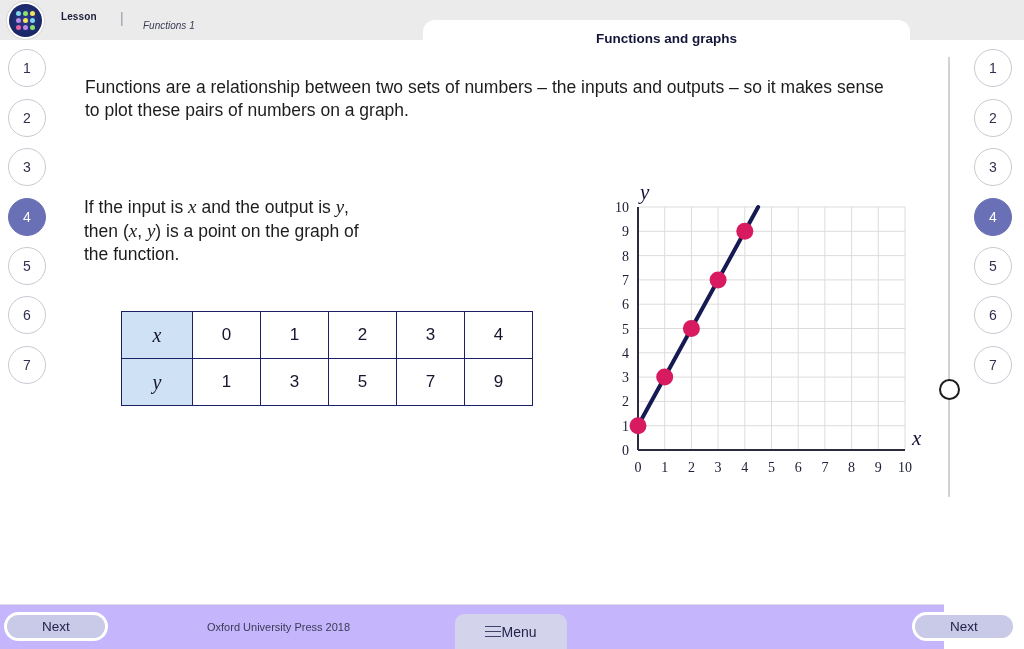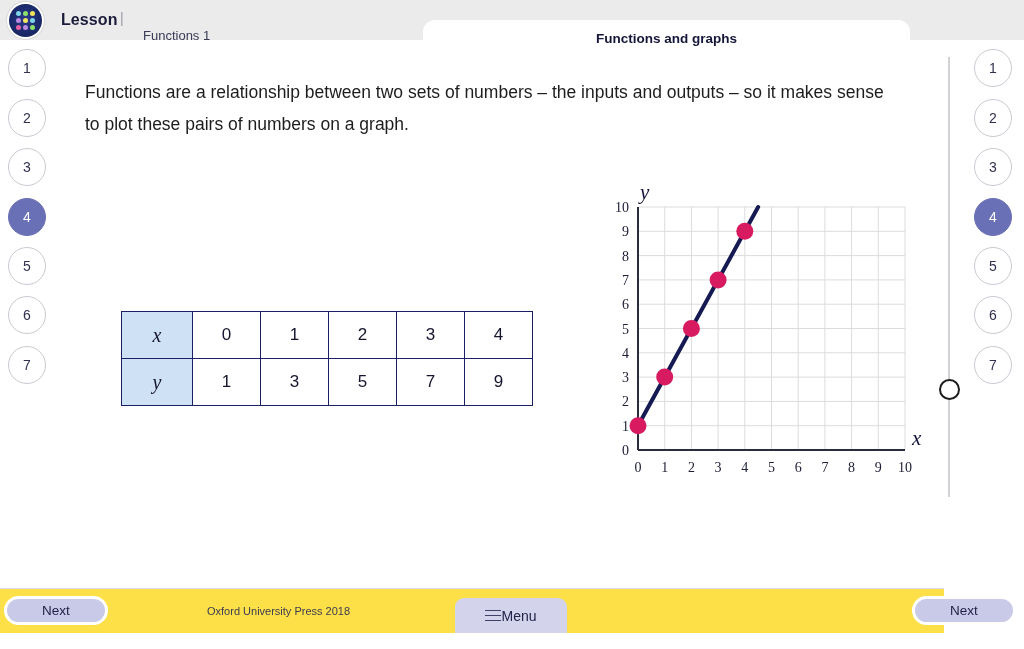--- a/index.html
+++ b/index.html
@@ -62,7 +62,7 @@
   .crumb-lesson {
     position: absolute;
     left: 61px; top: 11px;
-    font-size: 16px;
+    font-size: 10px;
     font-weight: bold;
     color: #1b1b3a;
     letter-spacing: .1px;

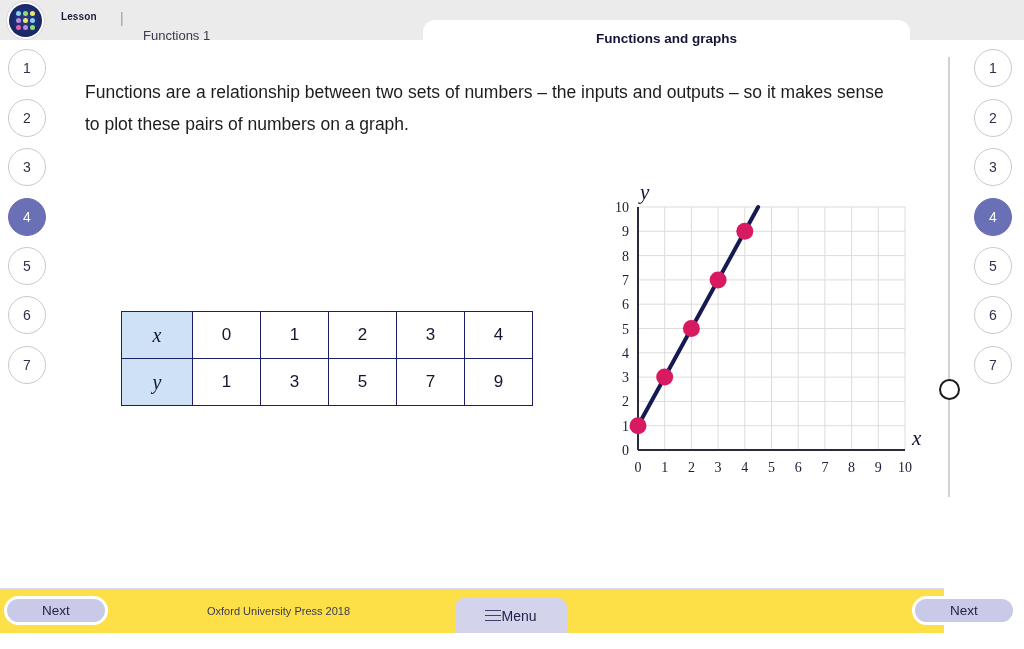--- a/index.html
+++ b/index.html
@@ -75,9 +75,10 @@
   }
   .crumb-page {
     position: absolute;
-    left: 143px; top: 28px;
-    font-size: 13px;
+    left: 143px; top: 20px;
+    font-size: 10px;
     color: #3a3a55;
+    font-style: italic;
   }
   .title-tab {
     position: absolute;

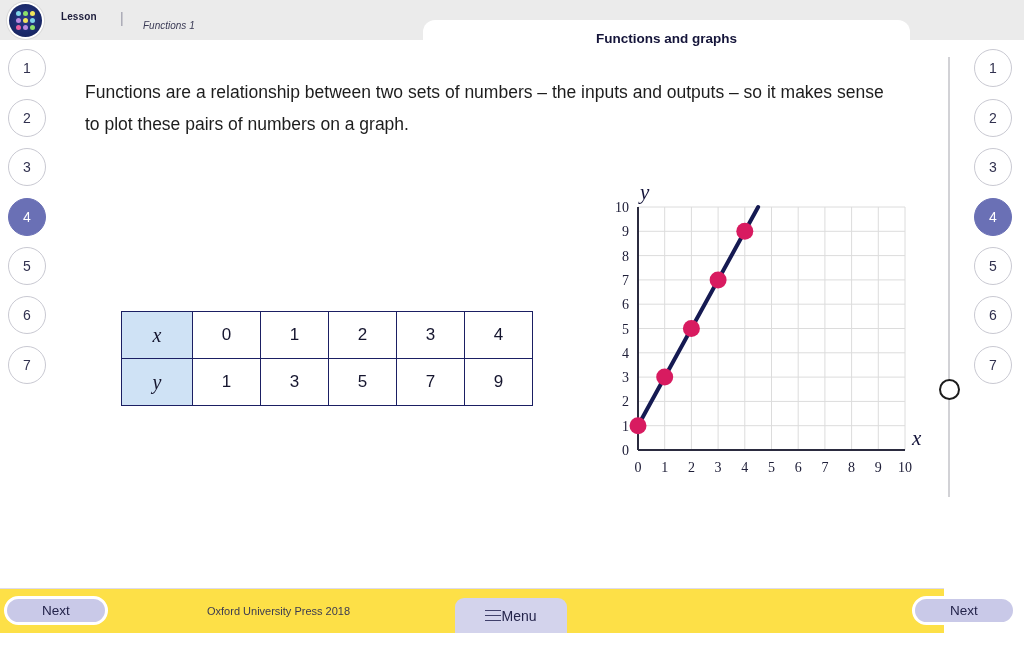--- a/index.html
+++ b/index.html
@@ -145,7 +145,7 @@
   .para {
     position: absolute;
     font-size: 17.5px;
-    line-height: 32px;
+    line-height: 23px;
     color: #1d1d1d;
   }
   .p-intro { left: 85px; top: 36px; width: 800px; }

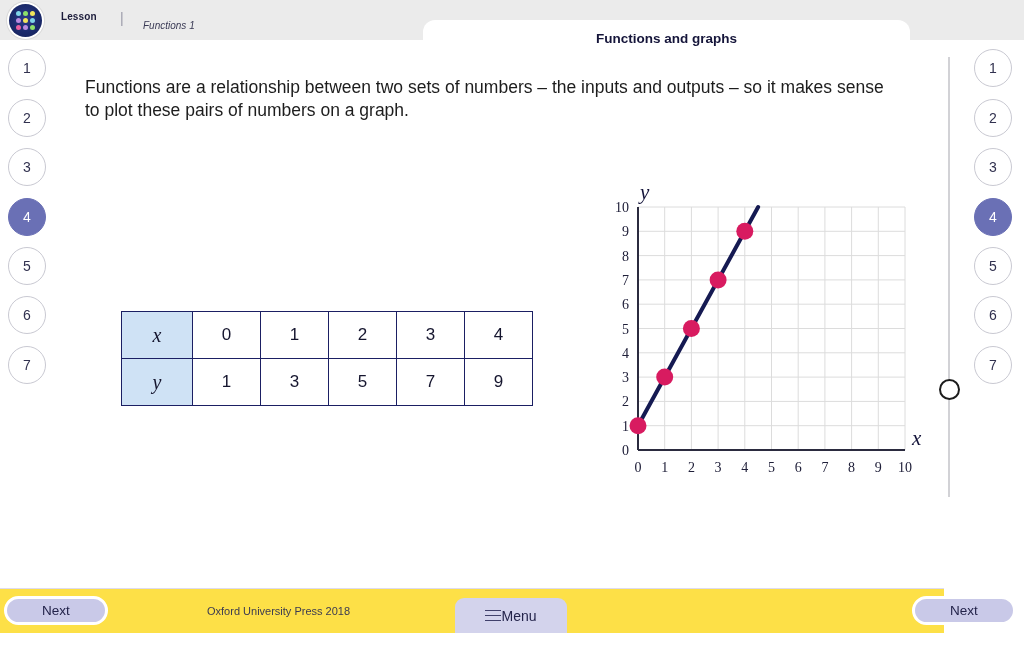--- a/index.html
+++ b/index.html
@@ -302,6 +302,11 @@
 
     <div class="para p-intro">Functions are a relationship between two sets of numbers – the inputs and outputs – so it makes sense to plot these pairs of numbers on a graph.</div>
 
+    <div class="para p-mid">
+      <span>If the input is </span><span class="mathvar">x</span><span> and the output is </span><span class="mathvar">y</span><span>,</span><br>
+      <span>then (</span><span class="mathvar">x</span><span>, </span><span class="mathvar">y</span><span>) is a point on the graph of</span><br>
+      <span>the function.</span>
+    </div>
 
     <table class="tbl">
       <tbody>

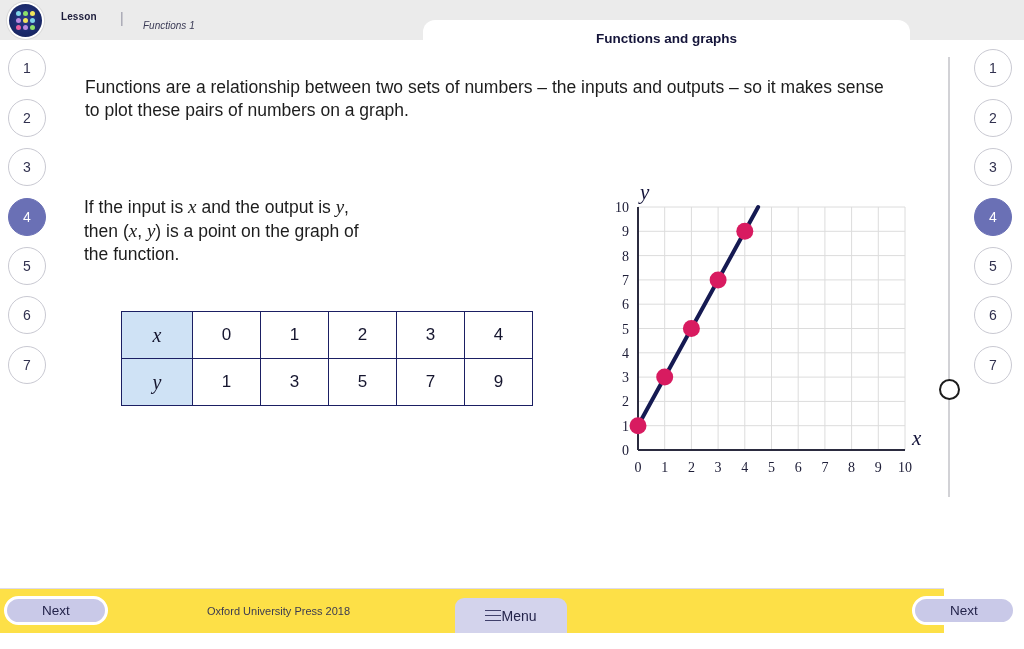--- a/index.html
+++ b/index.html
@@ -199,9 +199,9 @@
   
   .footer {
     position: absolute;
-    left: 0; bottom: 16px;
+    left: 0; bottom: 0;
     width: 944px; height: 44px;
-    background: #fde047;
+    background: #c4b5fd;
     border-top: 1px solid #dedbee;
   }
   .next-btn {

